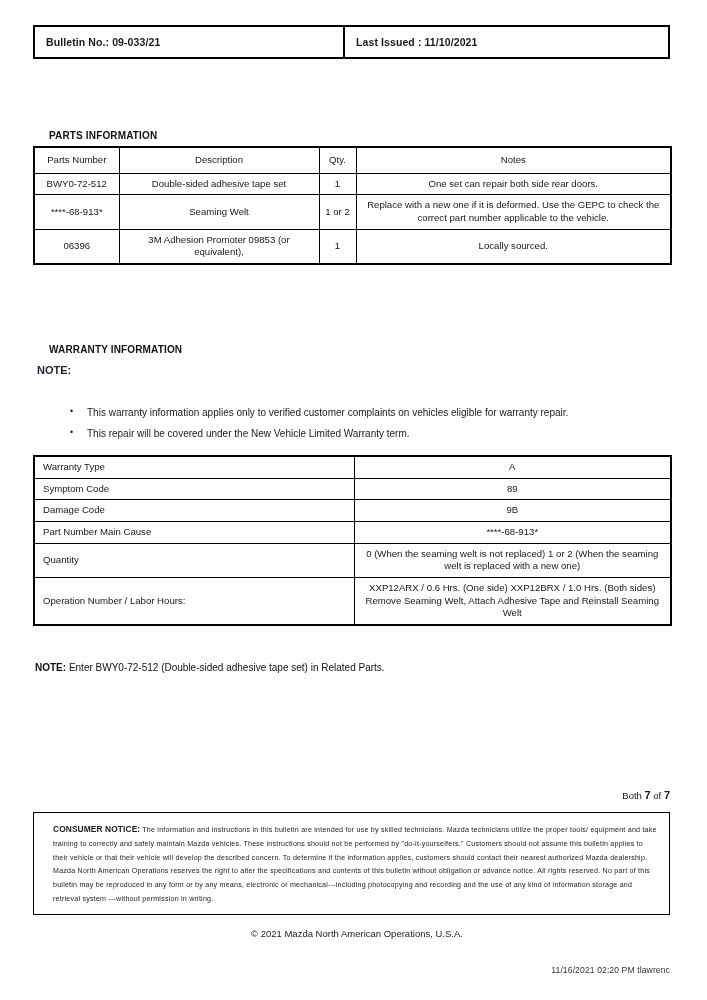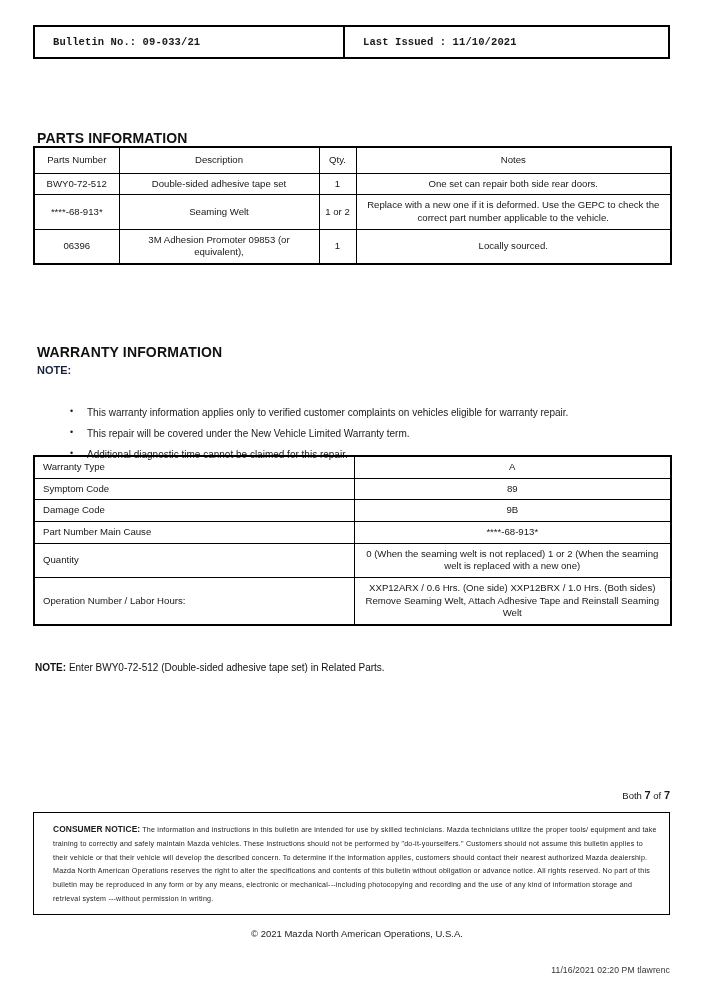--- a/index.html
+++ b/index.html
@@ -39,11 +39,10 @@
   .bulletin-cell {
     display: flex;
     align-items: center;
-    padding-left: 18px;
+    padding-left: 11px;
     font-size: 10.5px;
     font-weight: bold;
     letter-spacing: 0.1px;
-    font-family: Liberation Mono, monospace;
   }
   .bulletin-cell.left {
     width: 310px;

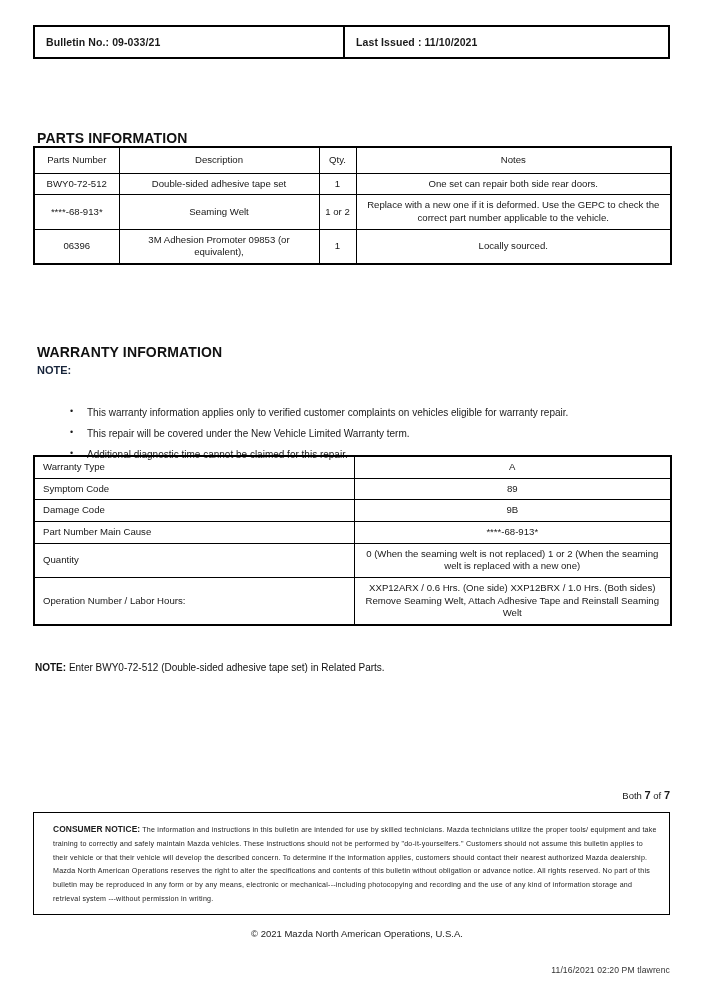--- a/index.html
+++ b/index.html
@@ -56,10 +56,11 @@
   
   .section-heading {
     position: absolute;
-    font-size: 14px;
+    font-size: 10px;
     font-weight: bold;
     letter-spacing: 0.15px;
     color: #111;
+    margin-left: 12px;
   }
   #parts-heading { left: 37px; top: 130px; }
   #warranty-heading { left: 37px; top: 344px; }

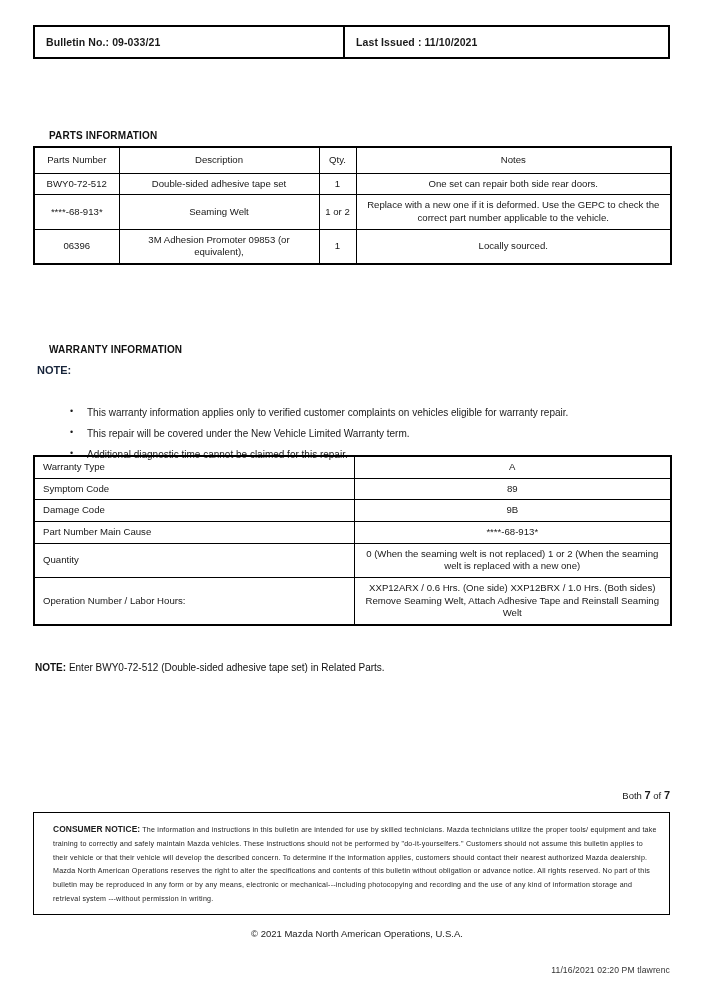--- a/index.html
+++ b/index.html
@@ -268,7 +268,6 @@
   <ul class="bullet-list">
     <li>This warranty information applies only to verified customer complaints on vehicles eligible for warranty repair.</li>
     <li>This repair will be covered under the New Vehicle Limited Warranty term.</li>
-    <li>Additional diagnostic time cannot be claimed for this repair.</li>
   </ul>
 
   <table class="doc-table" id="warranty-table">

